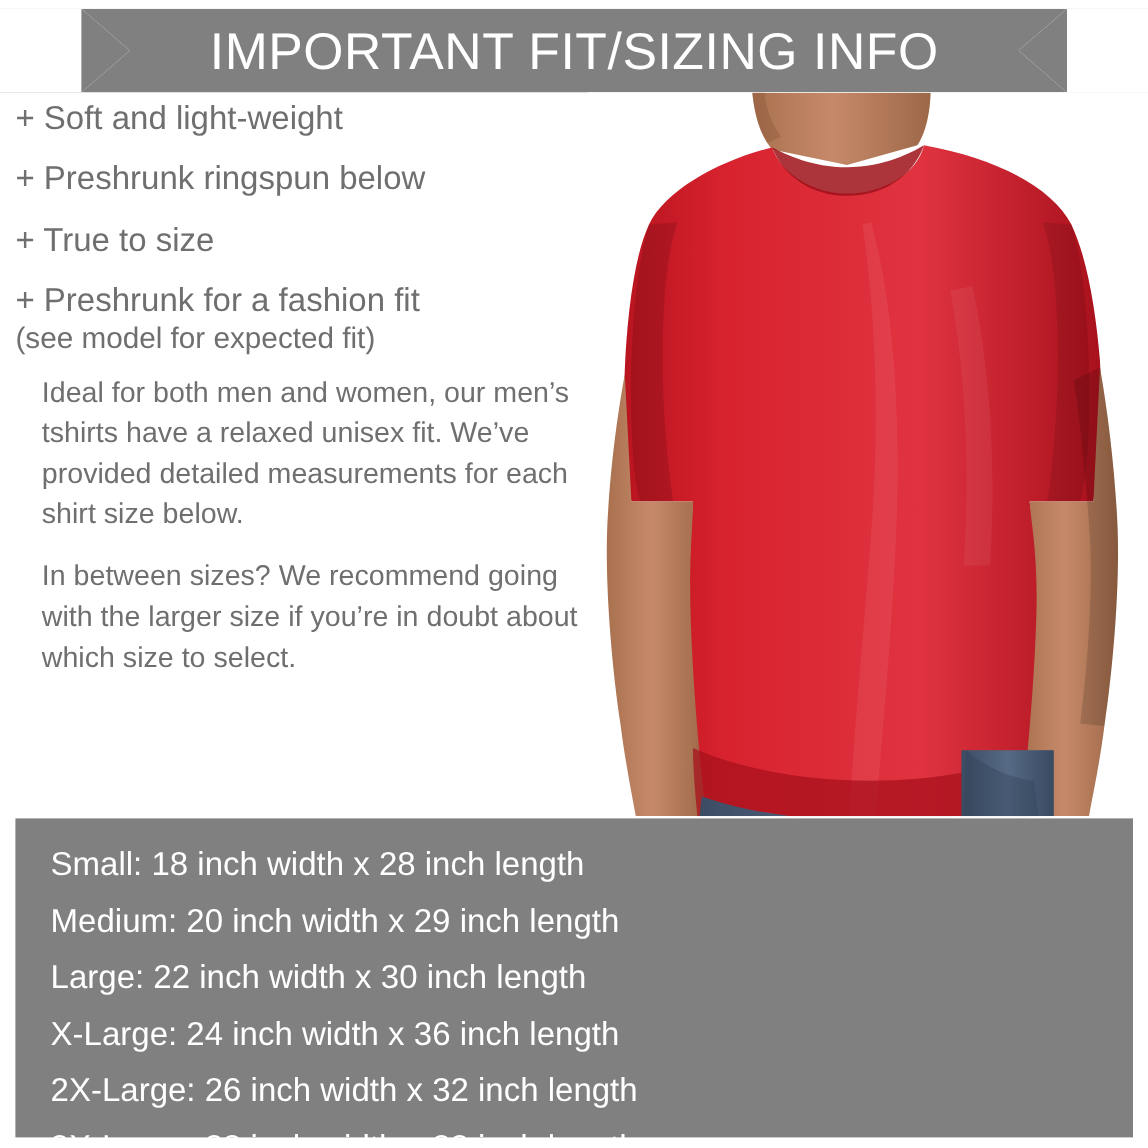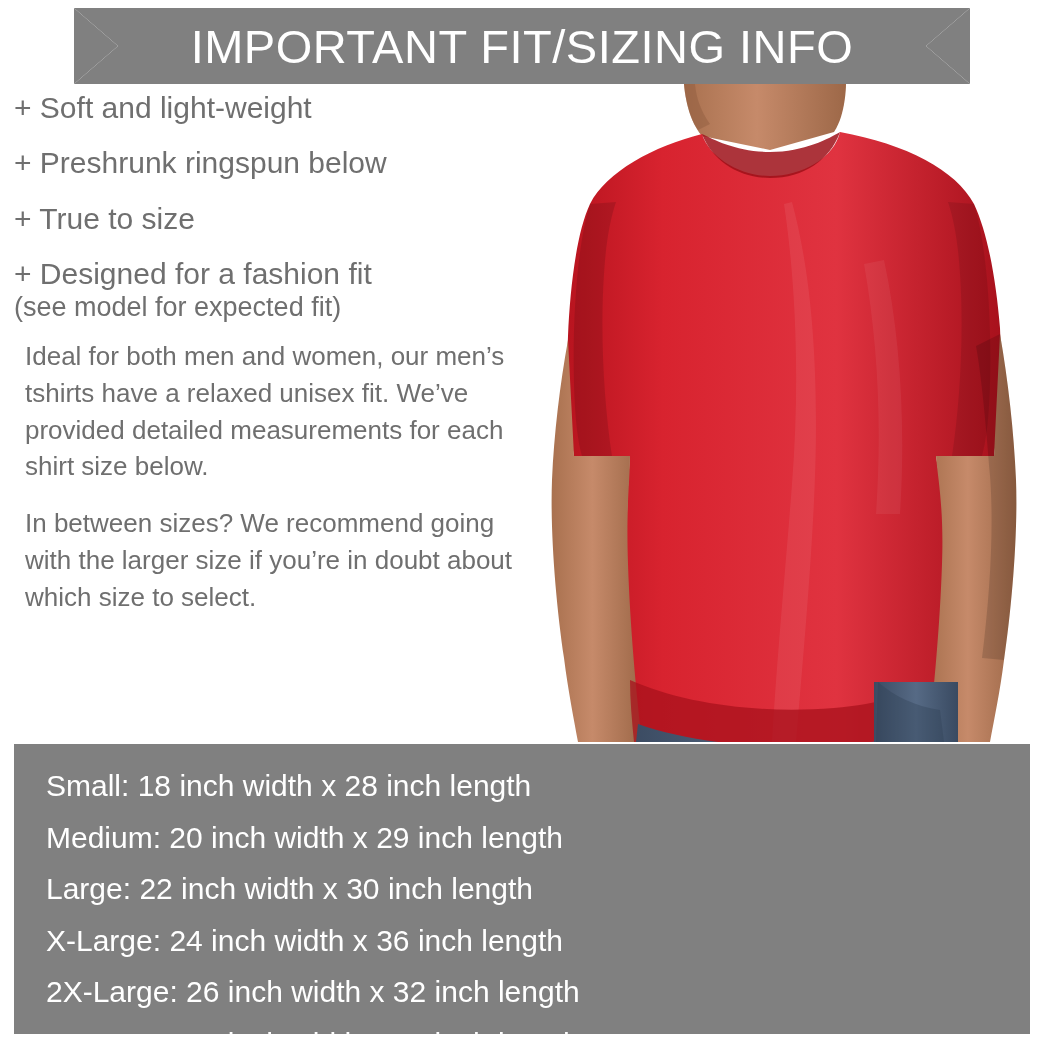--- a/index.html
+++ b/index.html
@@ -185,7 +185,7 @@
     <div class="bullet">+ Preshrunk ringspun below</div>
     <div class="bullet">+ True to size</div>
     <div class="bullet two-line">
-      <span>+ Designed for a fashion fit</span>
+      <span>+ Preshrunk for a fashion fit</span>
       <span class="sub">(see model for expected fit)</span>
     </div>
     <p class="para">Ideal for both men and women, our men’s tshirts have a relaxed unisex fit. We’ve provided detailed measurements for each shirt size below.</p>

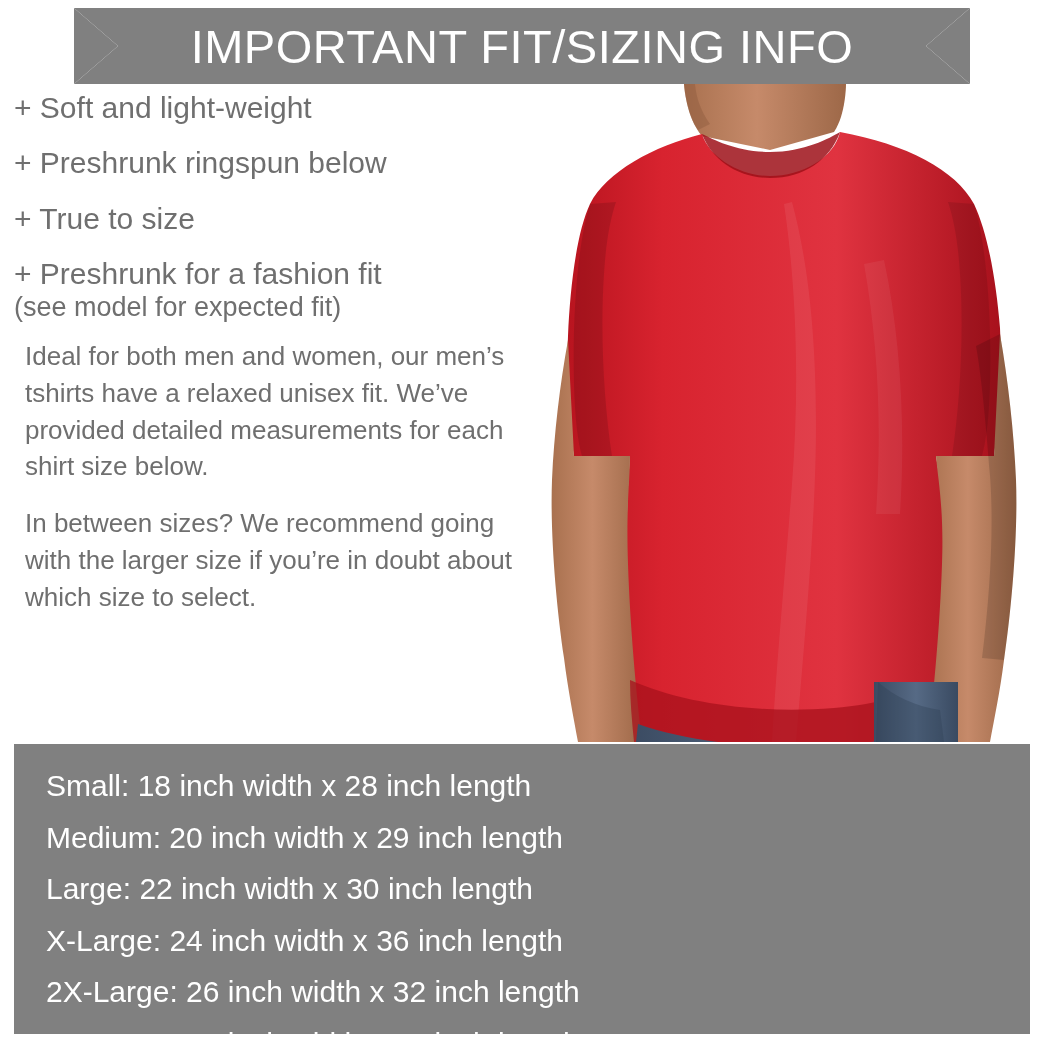--- a/index.html
+++ b/index.html
@@ -85,7 +85,7 @@
     color: #6f6f6f;
     font-size: 26px;
     line-height: 1.42;
-    margin: 0 0 20px 11px;
+    margin: 0 0 20px 24px;
     max-width: 520px;
   }
 

